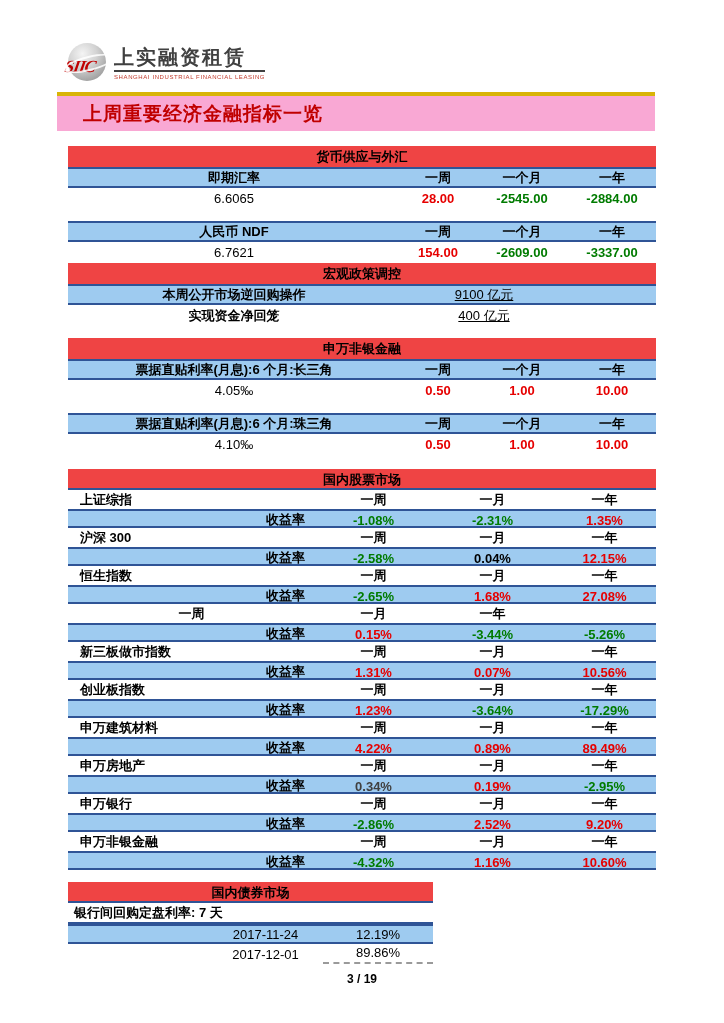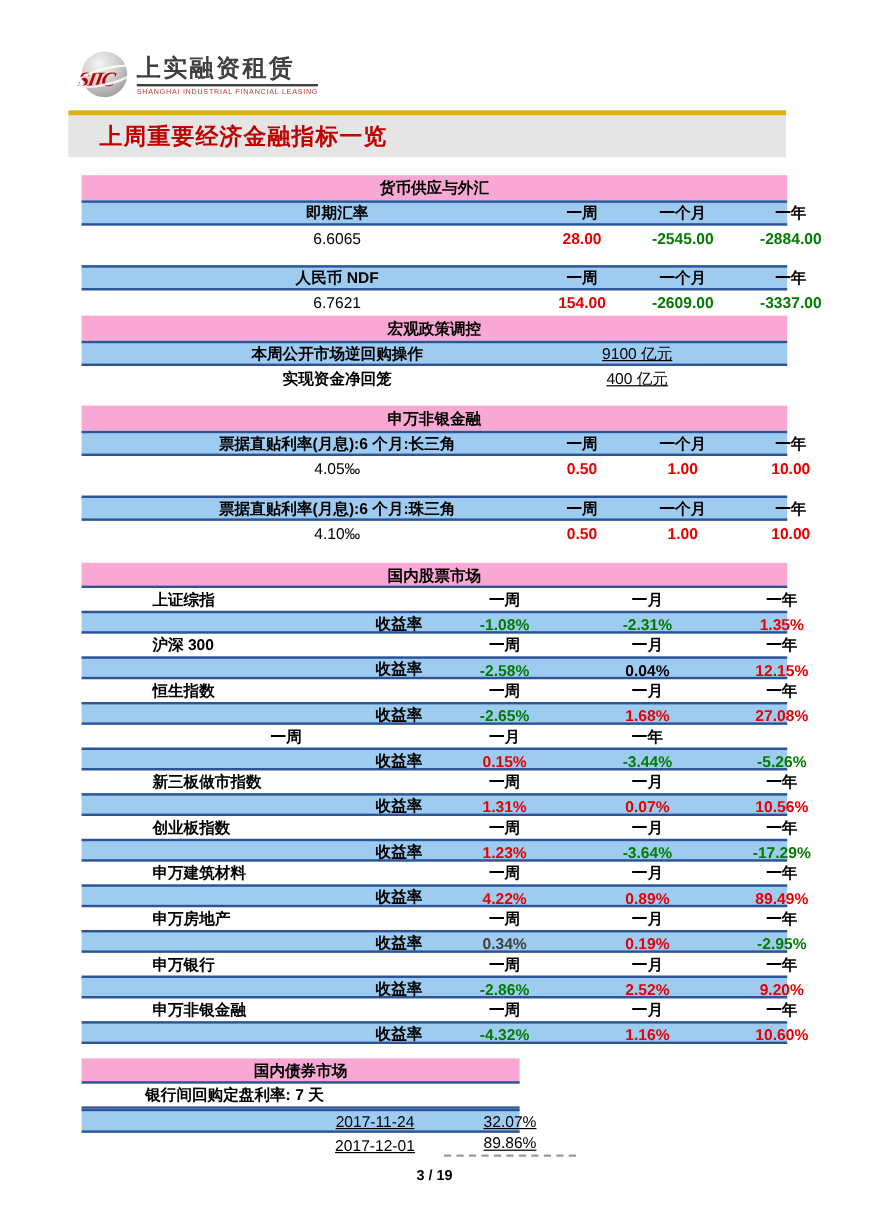--- a/index.html
+++ b/index.html
@@ -21,7 +21,7 @@
   .logo-en { margin-top:2px; font-size:6px; color:#c0392b; letter-spacing:0.6px; white-space:nowrap; }
 
   
-  .title-band { margin:8px 0 0 -11px; width:598px; height:39px; background:#e5e5e5;
+  .title-band { margin:8px 0 0 -11px; width:598px; height:39px; background:#f9a8d4;
     border-top:4px solid #d9b407; display:flex; align-items:center; padding-left:26px; }
   .title-band .t { font-size:19px; font-weight:bold; color:#c00000; letter-spacing:1px; }
 

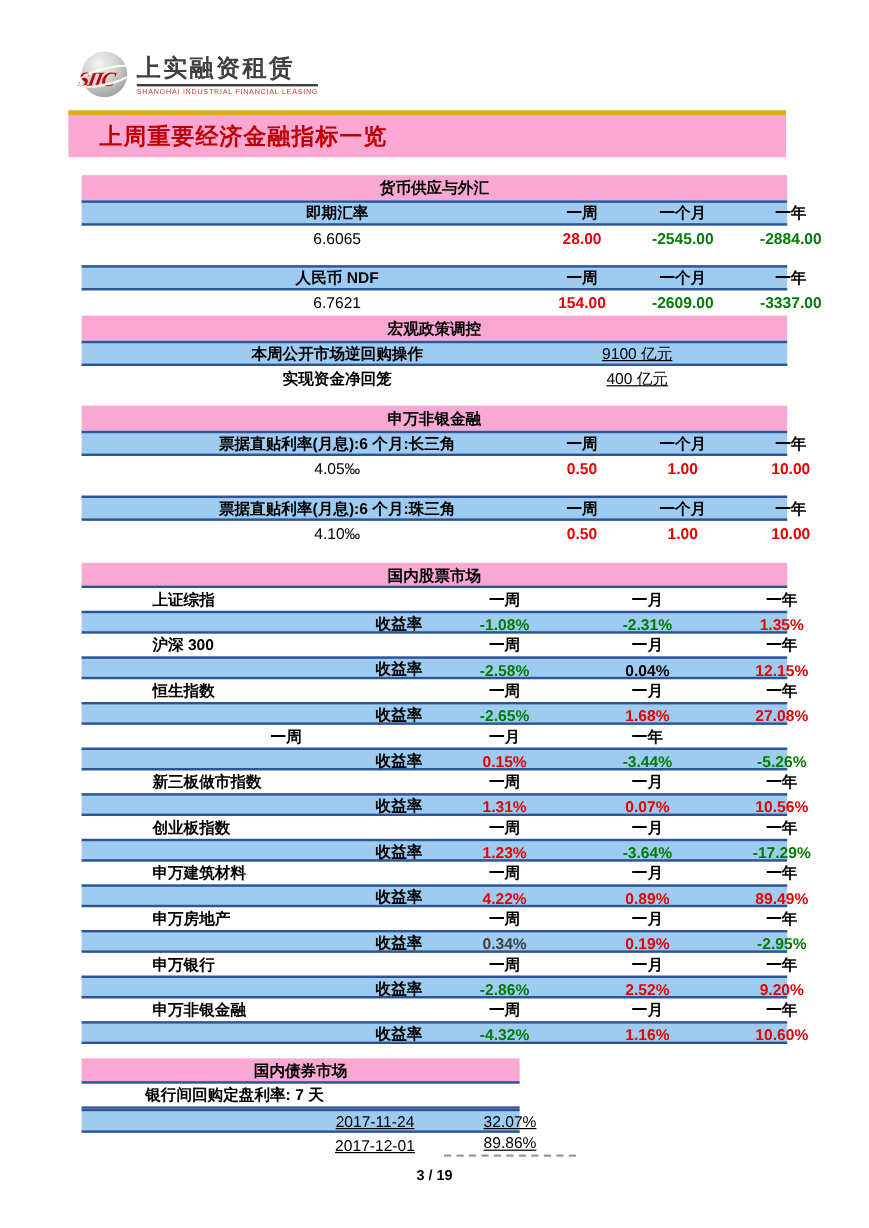--- a/index.html
+++ b/index.html
@@ -36,7 +36,7 @@
   .h20 { height:20px;text-decoration:underline; }
   .h19 { height:19px; }
   .sp  { height:12px; }
-  .ph  { display:block; text-align:center; font-weight:bold; background:#f9a8d4; line-height:21px; }
+  .ph  { display:block; text-align:center; font-weight:bold; background:#ef4444; line-height:21px; }
   .ph-line { border-bottom:2px solid #2f5496; }
   .br  { background:#9ecbf0; border-top:2px solid #2f5496; border-bottom:2px solid #2f5496; }
   .c { text-align:center; }

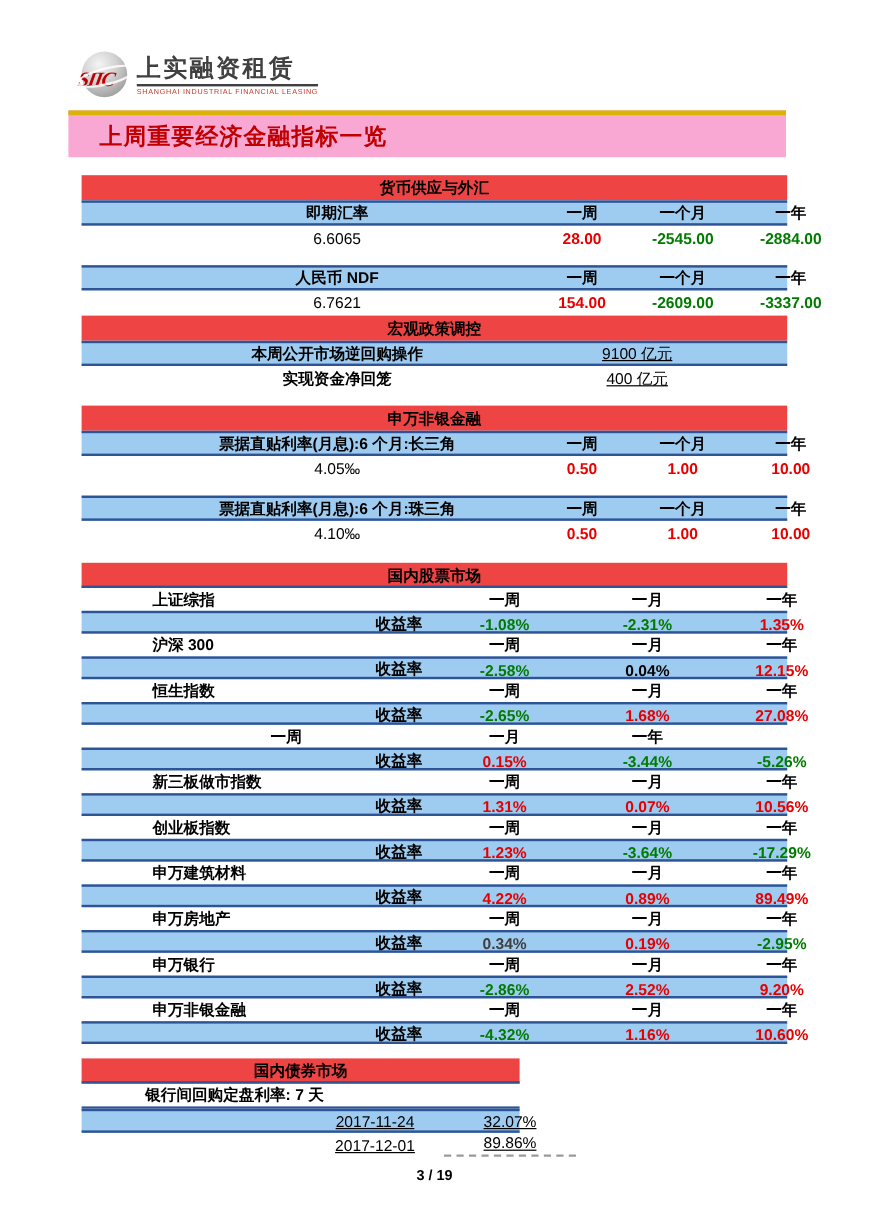--- a/index.html
+++ b/index.html
@@ -28,7 +28,7 @@
   
   .tbl { width:588px; font-size:13px; }
   .tblD { width:365px; font-size:13px; }
-  .row { display:grid; align-items:center;padding-left:47px; }
+  .row { display:grid; align-items:center; }
   .g4a { grid-template-columns:332px 76px 92px 88px; }
   .g4c { grid-template-columns:247px 117px 121px 103px; }
   .g3d { grid-template-columns:140px 115px 110px; }

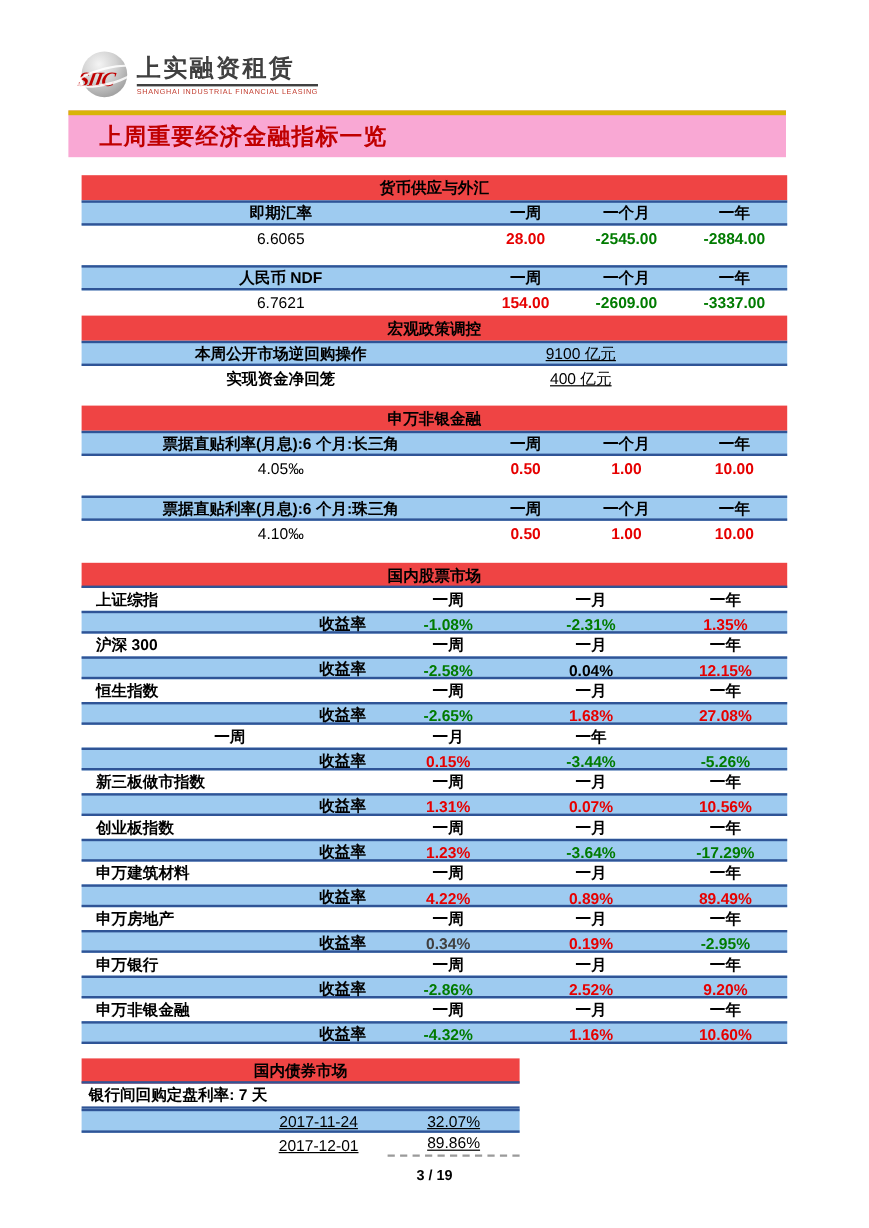--- a/index.html
+++ b/index.html
@@ -33,7 +33,7 @@
   .g4c { grid-template-columns:247px 117px 121px 103px; }
   .g3d { grid-template-columns:140px 115px 110px; }
   .h21 { height:21px; }
-  .h20 { height:20px;text-decoration:underline; }
+  .h20 { height:20px; }
   .h19 { height:19px; }
   .sp  { height:12px; }
   .ph  { display:block; text-align:center; font-weight:bold; background:#ef4444; line-height:21px; }

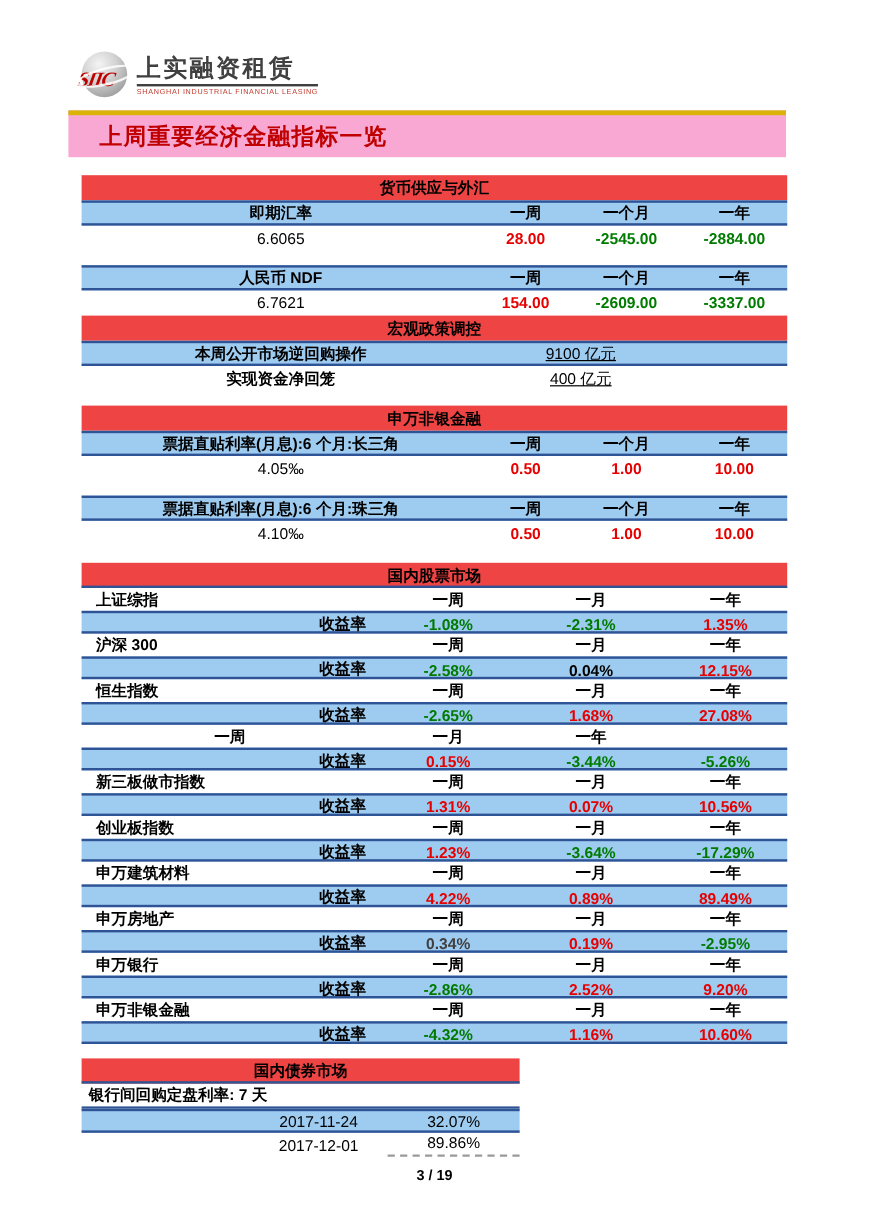--- a/index.html
+++ b/index.html
@@ -287,7 +287,7 @@
       <div class="row g3d br h20">
         <div></div>
         <div class="c">2017-11-24</div>
-        <div class="c">32.07%</div>
+        <div class="c">12.19%</div>
       </div>
       <div class="row g3d h20">
         <div></div>

